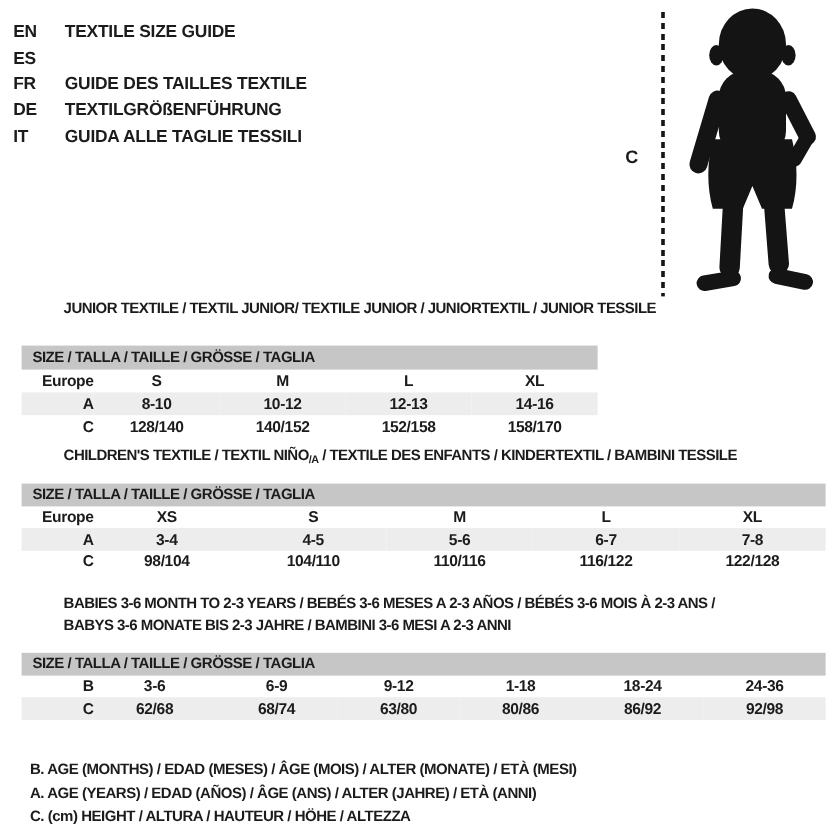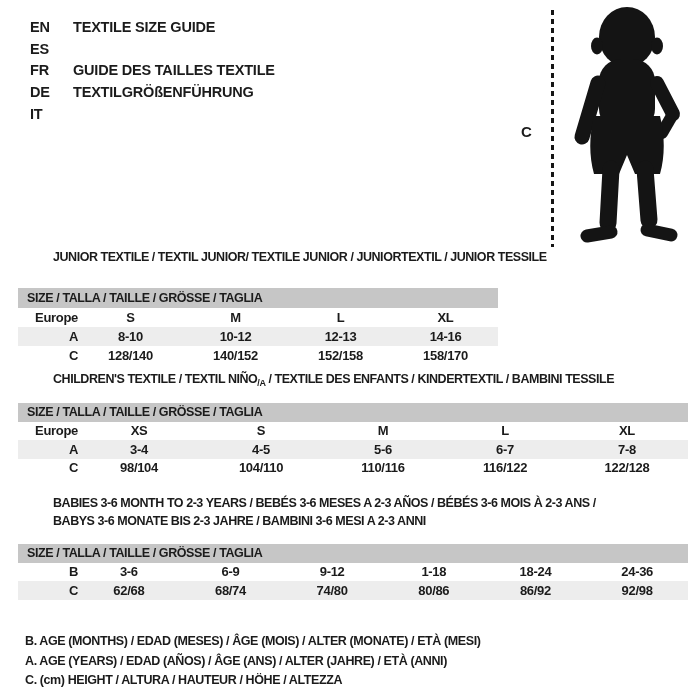--- a/index.html
+++ b/index.html
@@ -9,7 +9,7 @@
     overflow:hidden;
   }
   
-  .lang-block{position:absolute;left:30px;top:17px;font-size:14.5px;line-height:21.7px;letter-spacing:-0.2px;}
+  .lang-block{position:absolute;left:11px;top:17px;font-size:14.5px;line-height:21.7px;letter-spacing:-0.2px;}
   .lang-row{display:flex;}
   .lang-code{width:43px;flex:0 0 43px;}
   

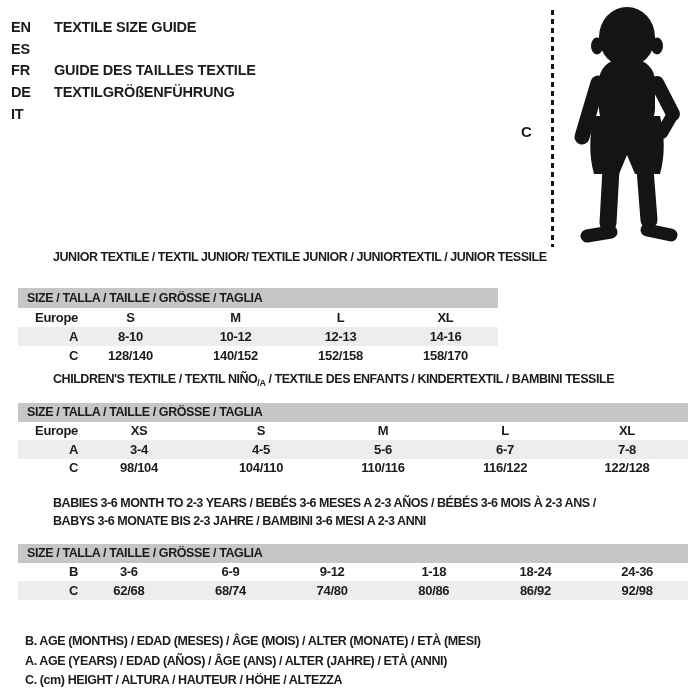--- a/index.html
+++ b/index.html
@@ -66,6 +66,7 @@
   </div>
   <div class="lang-row">
     <span class="lang-code">IT</span>
+    <span>GUIDA ALLE TAGLIE TESSILI</span>
   </div>
 </div>
 

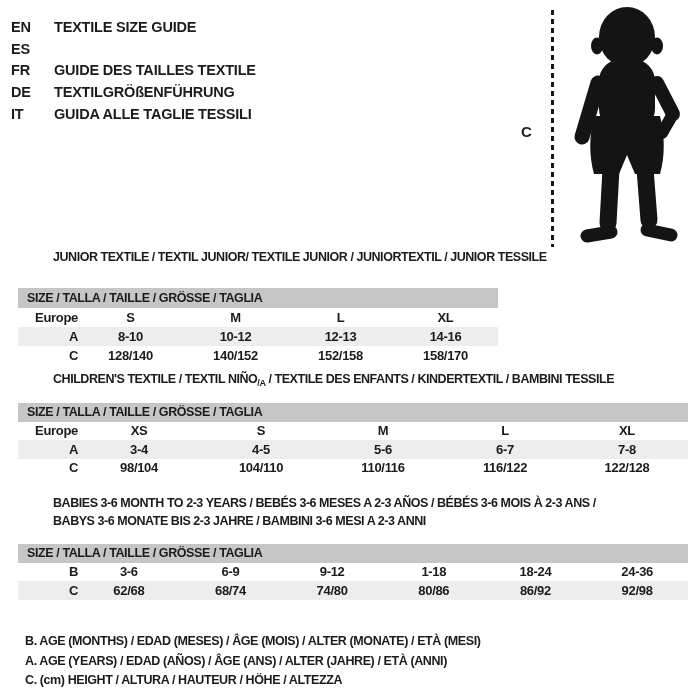--- a/index.html
+++ b/index.html
@@ -210,7 +210,7 @@
     <td class="lbl">C</td>
     <td>62/68</td>
     <td>68/74</td>
-    <td>74/80</td>
+    <td>63/80</td>
     <td>80/86</td>
     <td>86/92</td>
     <td>92/98</td>

